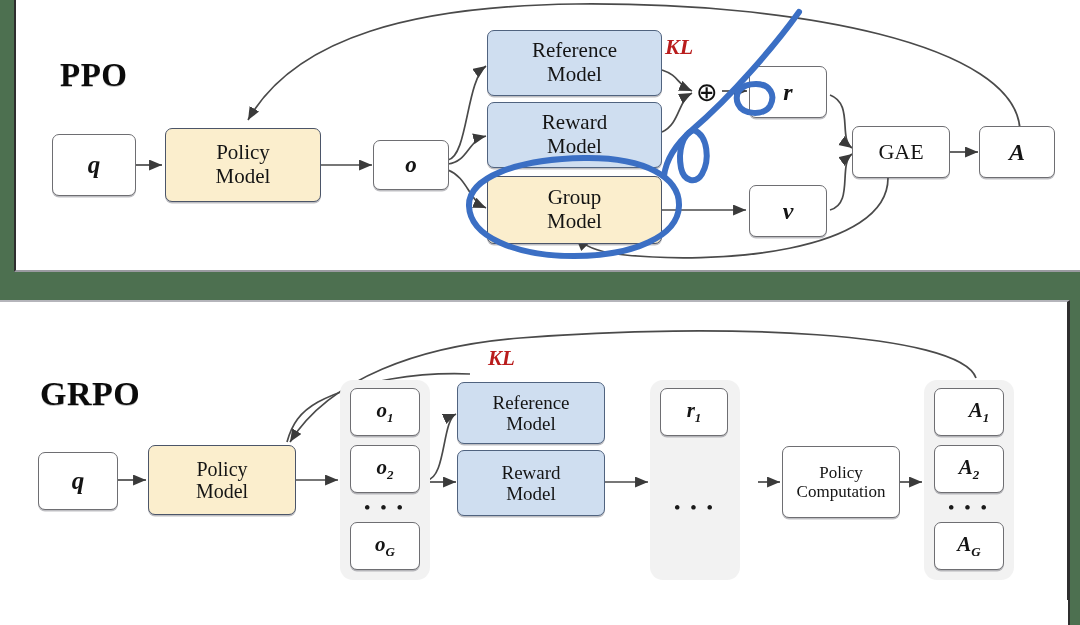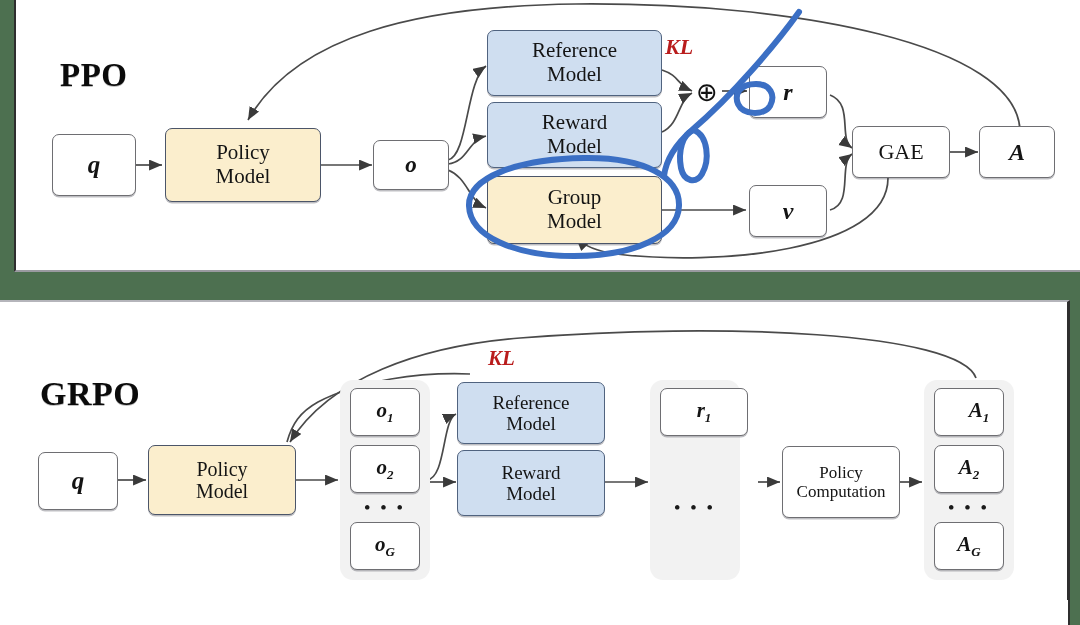--- a/index.html
+++ b/index.html
@@ -292,7 +292,7 @@
     </div>
 
     <div class="grouprect" style="left:650px; top:78px; width:90px; height:200px;"></div>
-    <div class="node plain" style="left:660px; top:86px; width:88px; height:48px; font-size:21px;">
+    <div class="node plain" style="left:660px; top:86px; width:68px; height:48px; font-size:21px;">
       <span><span>r</span><span class="sub">1</span></span>
     </div>
     <div class="dots" style="left:660px; top:196px; width:70px; font-size:17px;">• • •</div>

